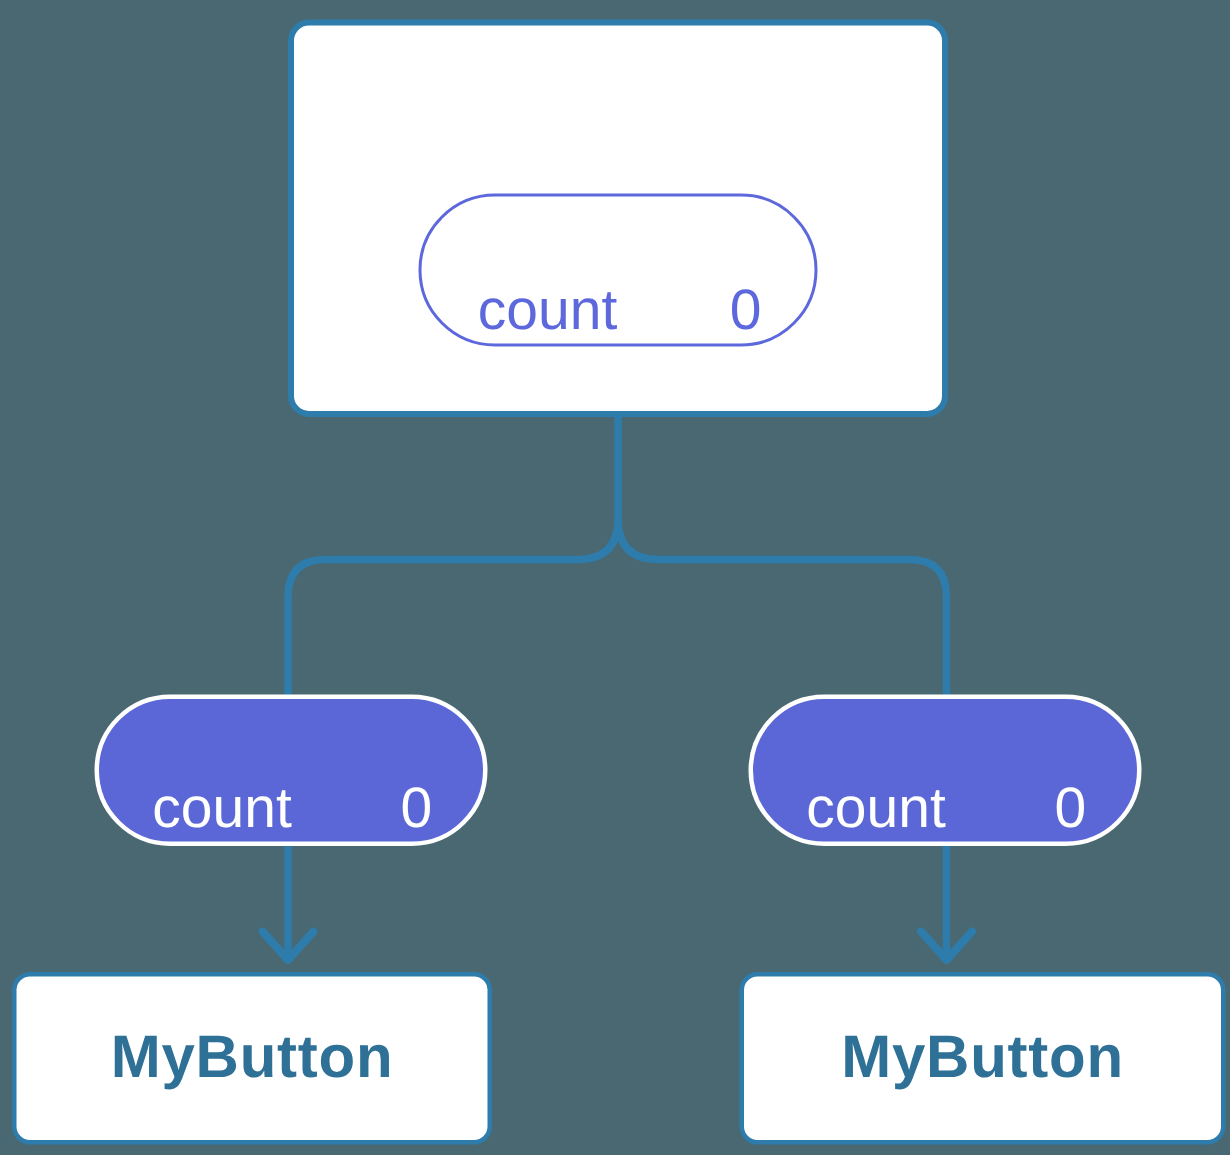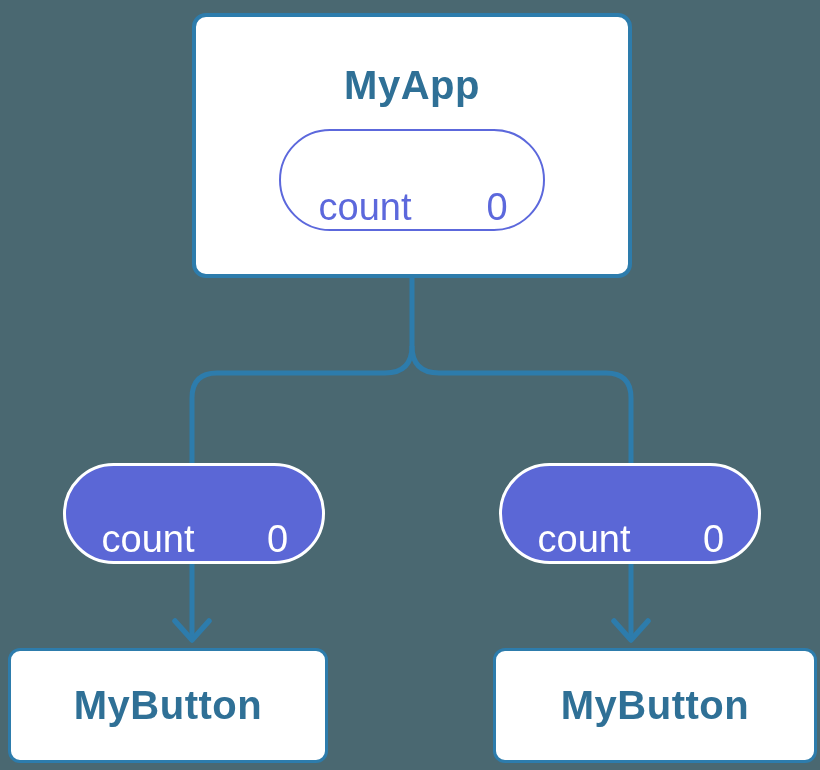--- a/index.html
+++ b/index.html
@@ -122,7 +122,6 @@
   </svg>
 
   <div class="component-card root">
-    <div class="component-title">MyApp</div>
     <div class="state-pill outline">
       <span class="pill-name">count</span>
       <span class="pill-divider"></span>

